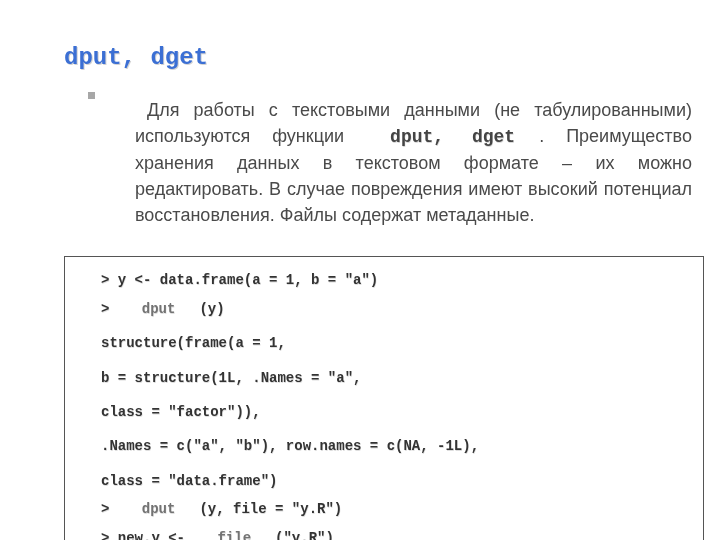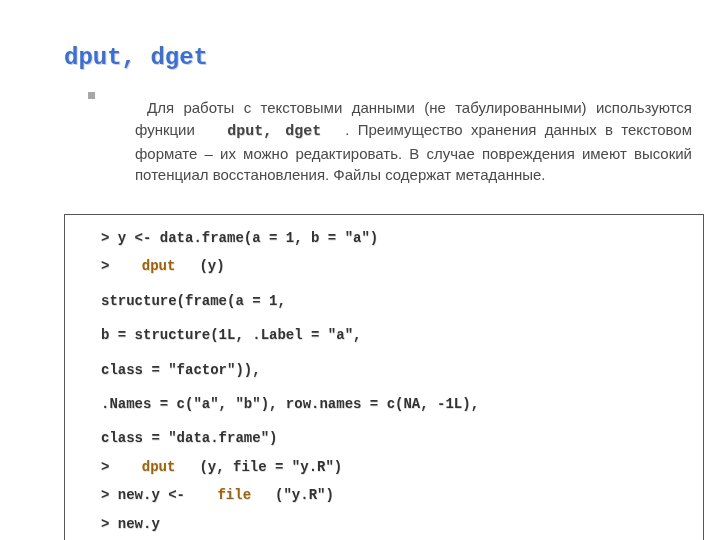--- a/index.html
+++ b/index.html
@@ -34,7 +34,7 @@
       flex-shrink: 0;
     }
     .paragraph {
-      font-size: 15px;
+      font-size: 18px;
       color: #4a4a4a;
       line-height: 1.45;
       text-align: justify;

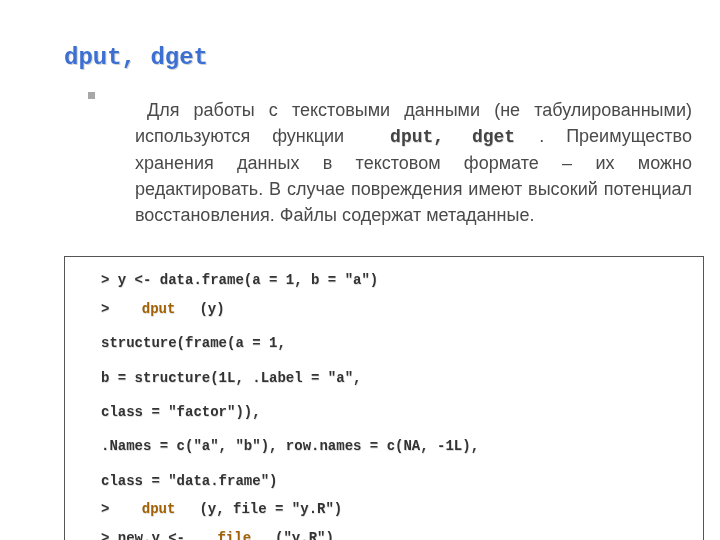--- a/index.html
+++ b/index.html
@@ -55,7 +55,7 @@
       font-weight: bold;
       text-shadow: 0.5px 0.5px 0 rgba(190,190,190,0.5);
     }
-    .code-box .fn { color: #a16207; }
+    .code-box .fn { color: #737373; }
     .code-box .line { white-space: pre; margin-bottom: 2px; }
     .code-box .block-gap { margin-top: 6px; }
     .code-box .out { color: #333; }

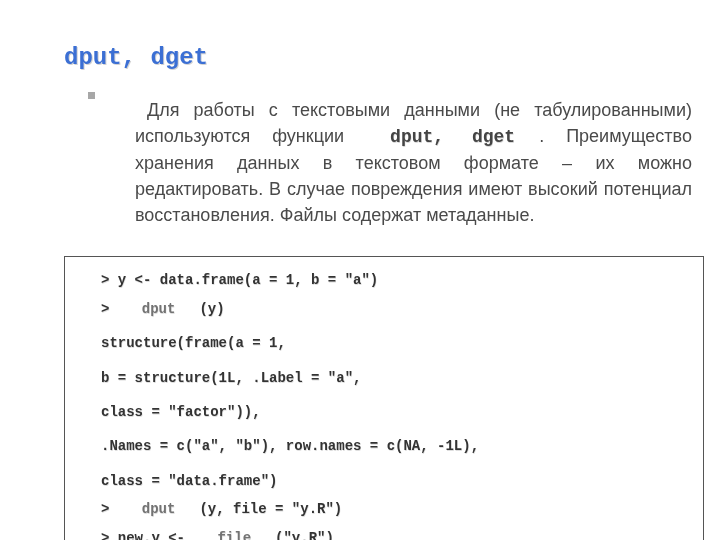--- a/index.html
+++ b/index.html
@@ -77,7 +77,7 @@
   <div class="line"><span>&gt; y &lt;- data.frame(a = 1, b = "a")</span></div>
   <div class="line block-gap"><span class="prompt">&gt; </span><span class="fn">dput</span><span>(y)</span></div>
   <div class="line"><span>structure(frame(a = 1,</span></div>
-  <div class="line"><span>b = structure(1L, .Label = "a",</span></div>
+  <div class="line"><span>b = structure(1L, .Names = "a",</span></div>
   <div class="line"><span>class = "factor")),</span></div>
   <div class="line"><span>.Names = c("a", "b"), row.names = c(NA, -1L),</span></div>
   <div class="line"><span>class = "data.frame")</span></div>

